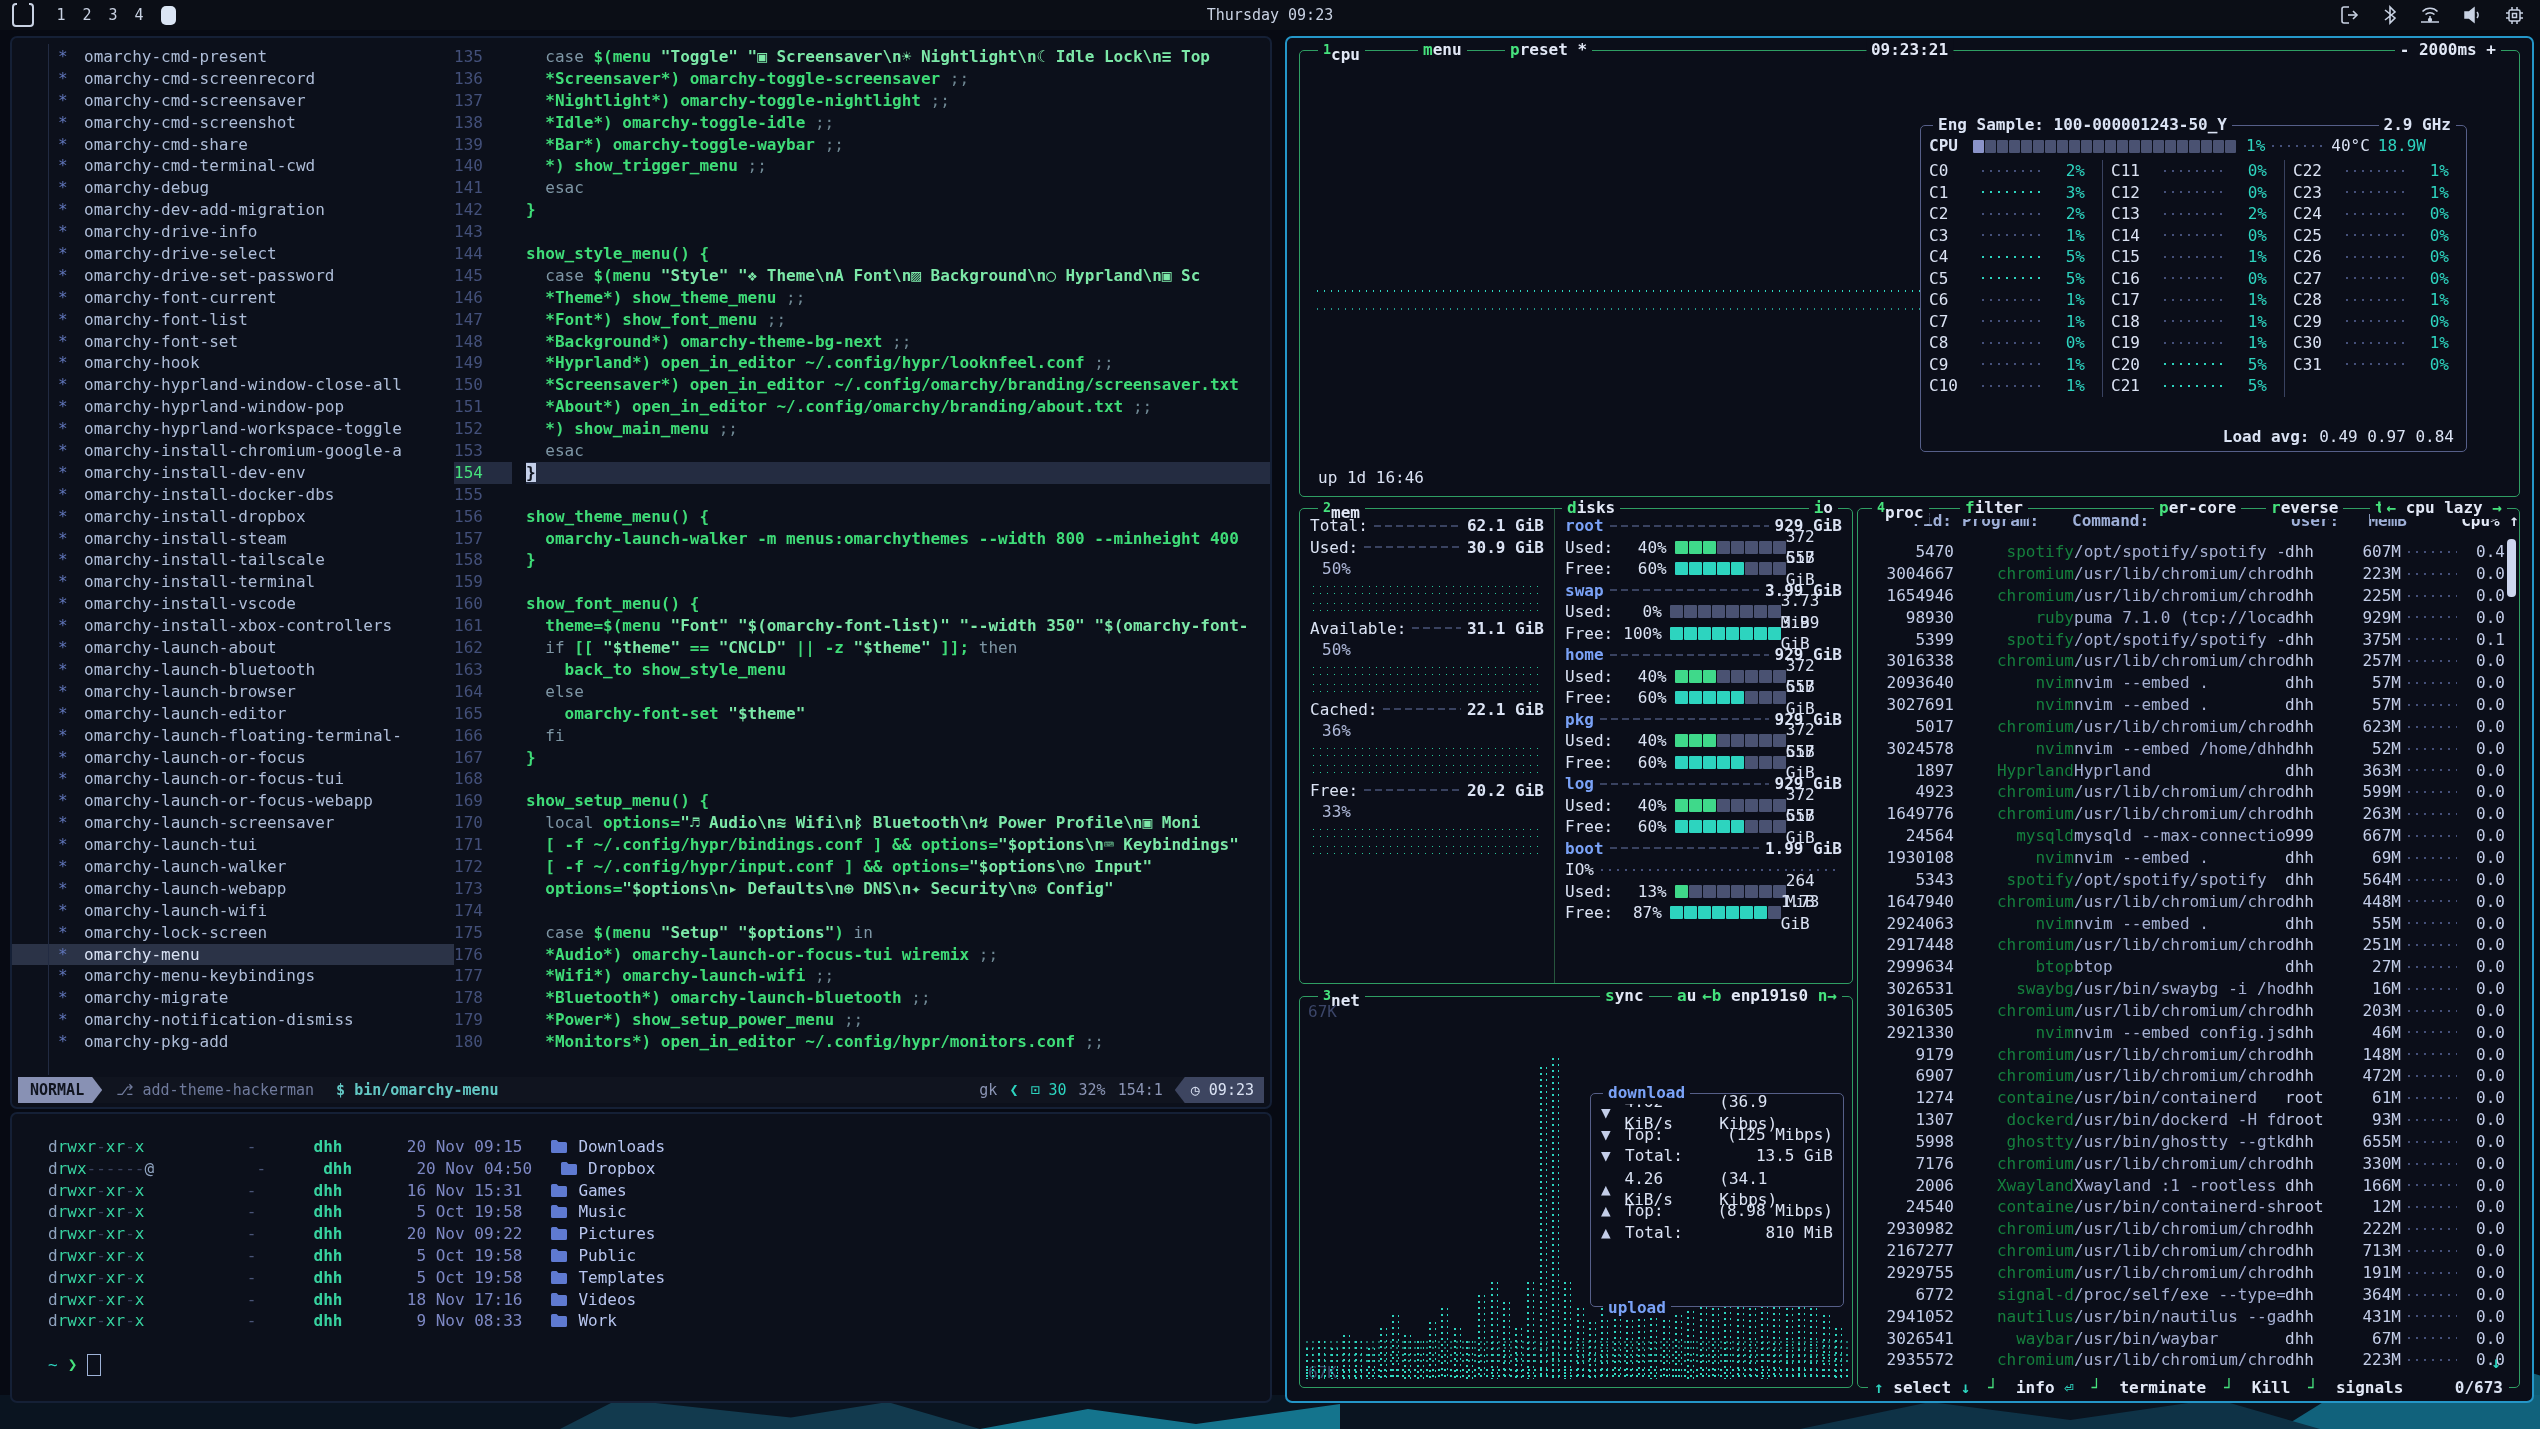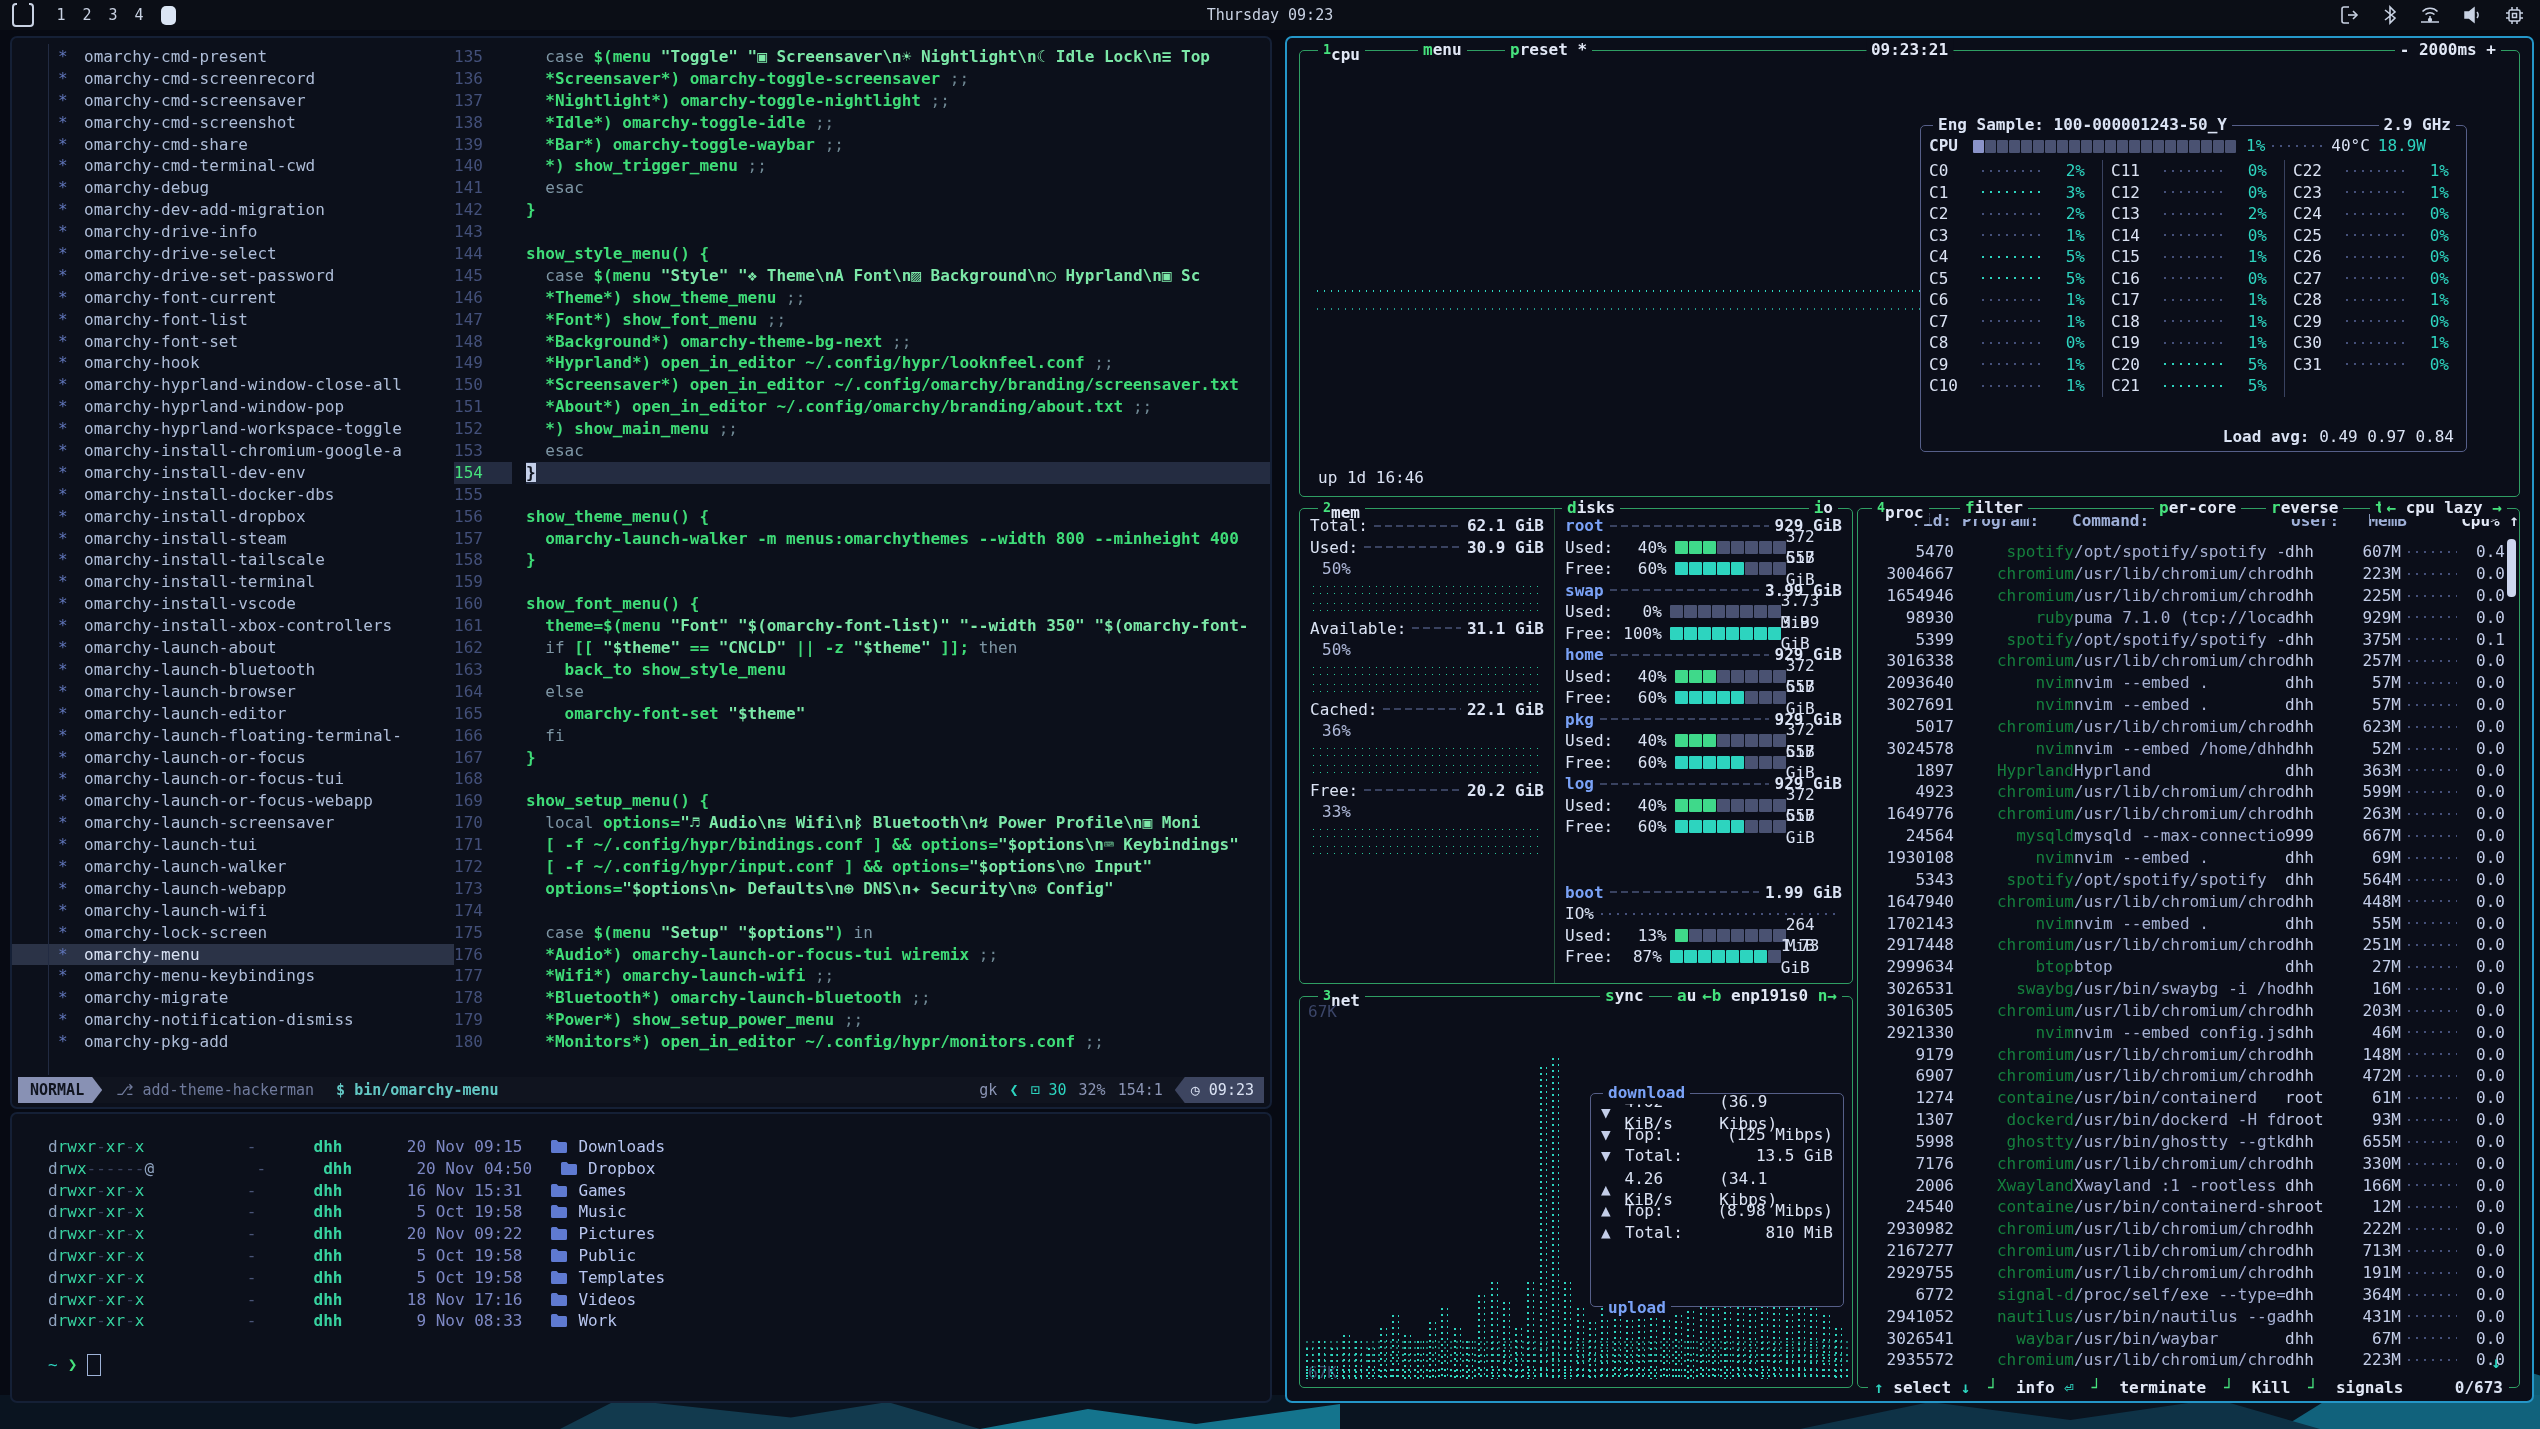--- a/index.html
+++ b/index.html
@@ -810,7 +810,7 @@
             </span>
             <span class="wh" style="margin-left: auto;">557 GiB</span>
           </div>
-          <div style="display: flex; padding: 0px 10px; height: 21.5px; margin-top: 44px;">
+          <div style="display: flex; padding: 0px 10px; height: 21.5px;">
             <span class="blue">boot</span>
             <span class="lead"></span>
             <span class="wh"><b>1.99 GiB</b></span>

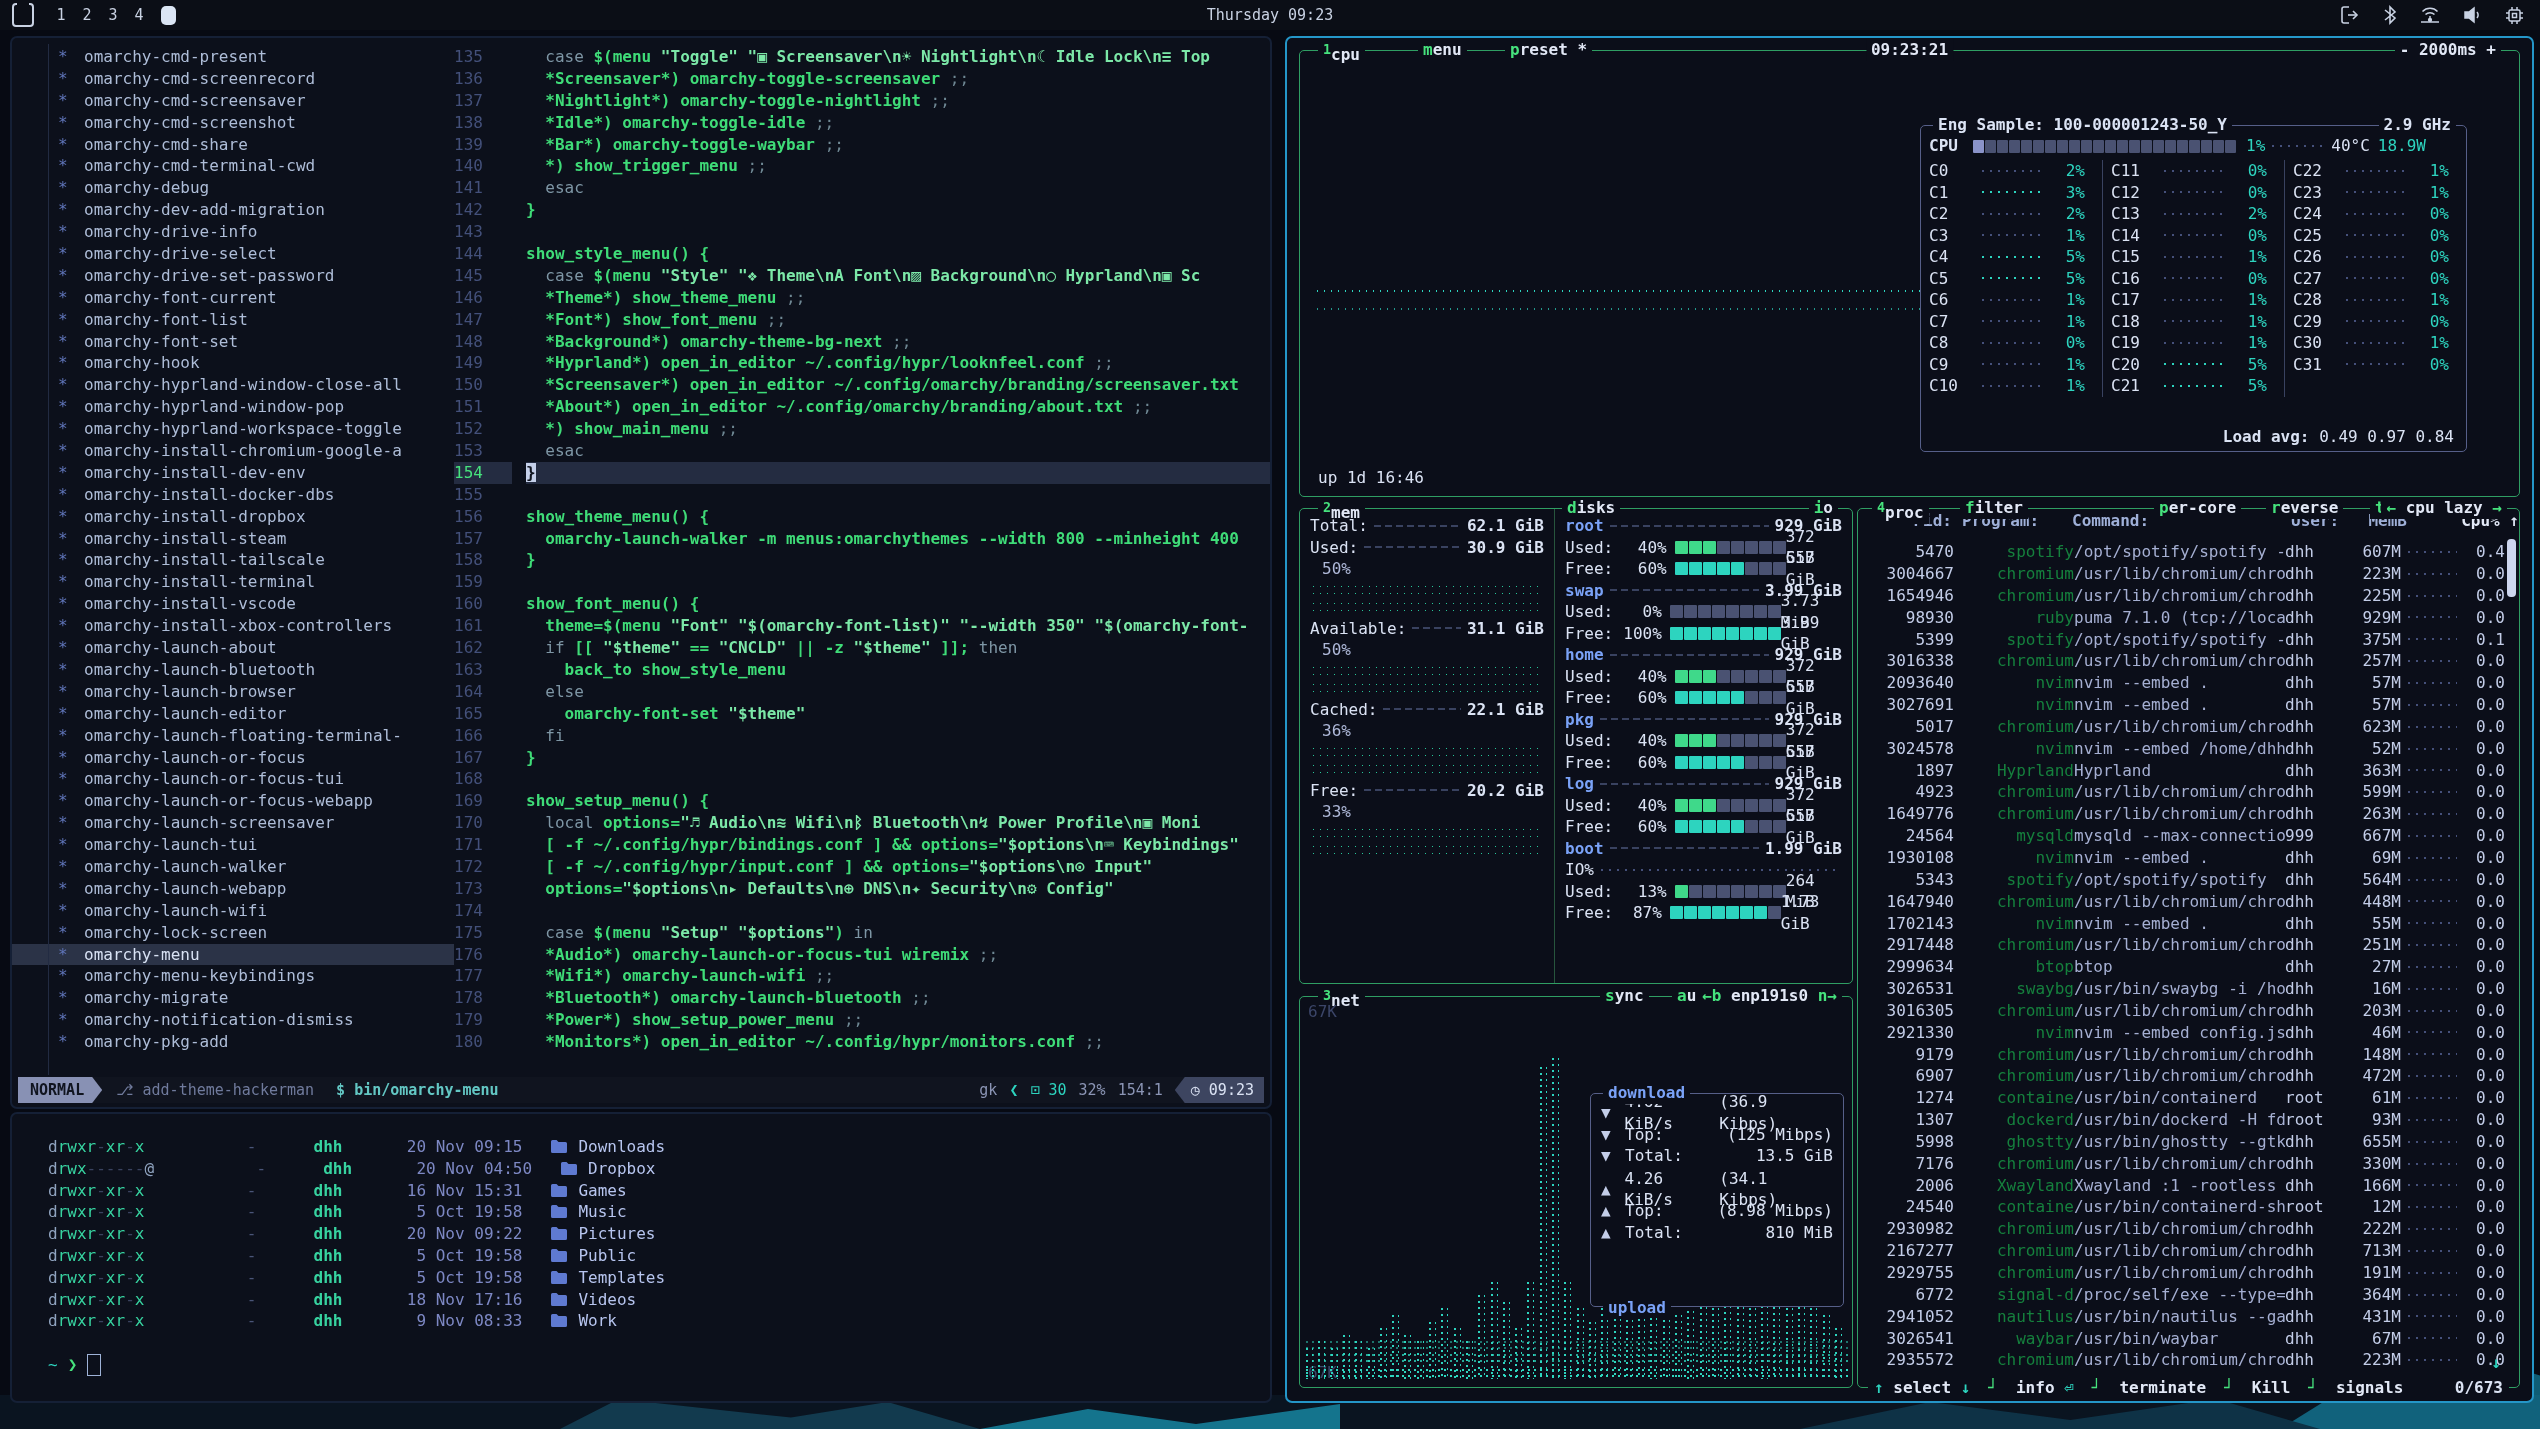--- a/index.html
+++ b/index.html
@@ -1120,7 +1120,7 @@
             <span class="pr-cpu">0.0</span>
           </div>
           <div class="prow">
-            <span class="pr-pid">1702143</span>
+            <span class="pr-pid">2924063</span>
             <span class="pr-prog">nvim</span>
             <span class="pr-cmd">nvim --embed .</span>
             <span class="pr-user">dhh</span>

